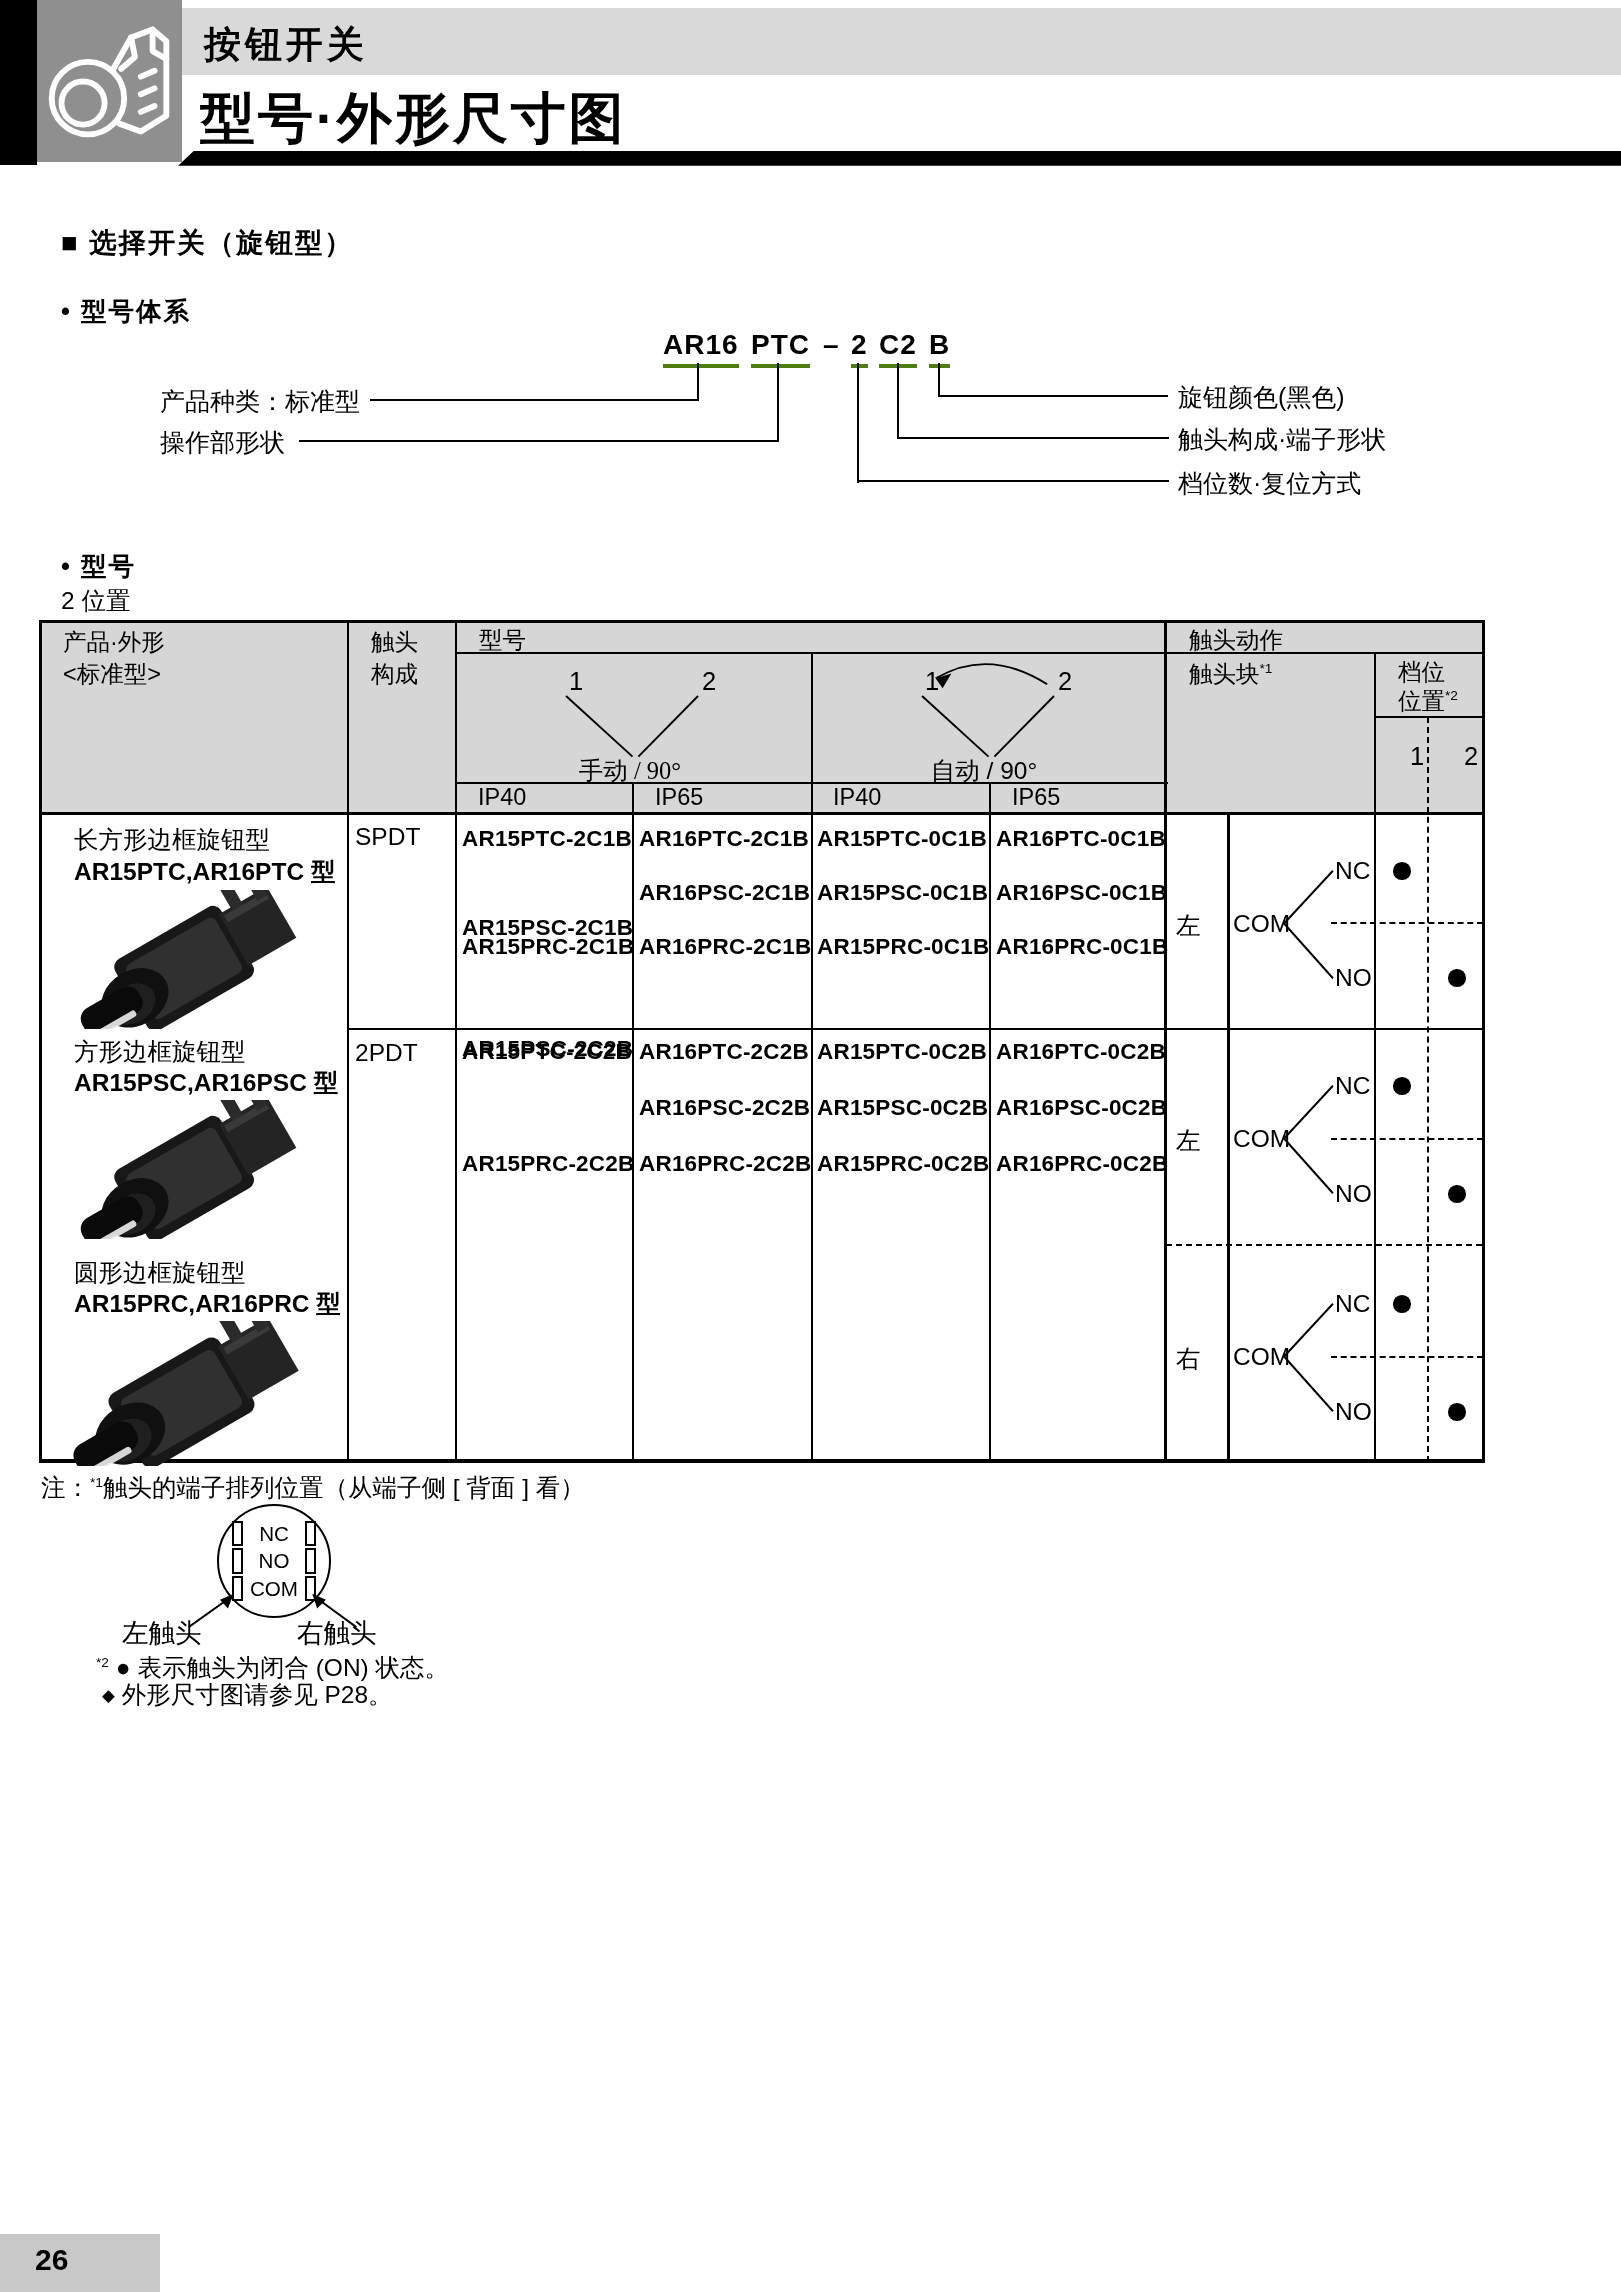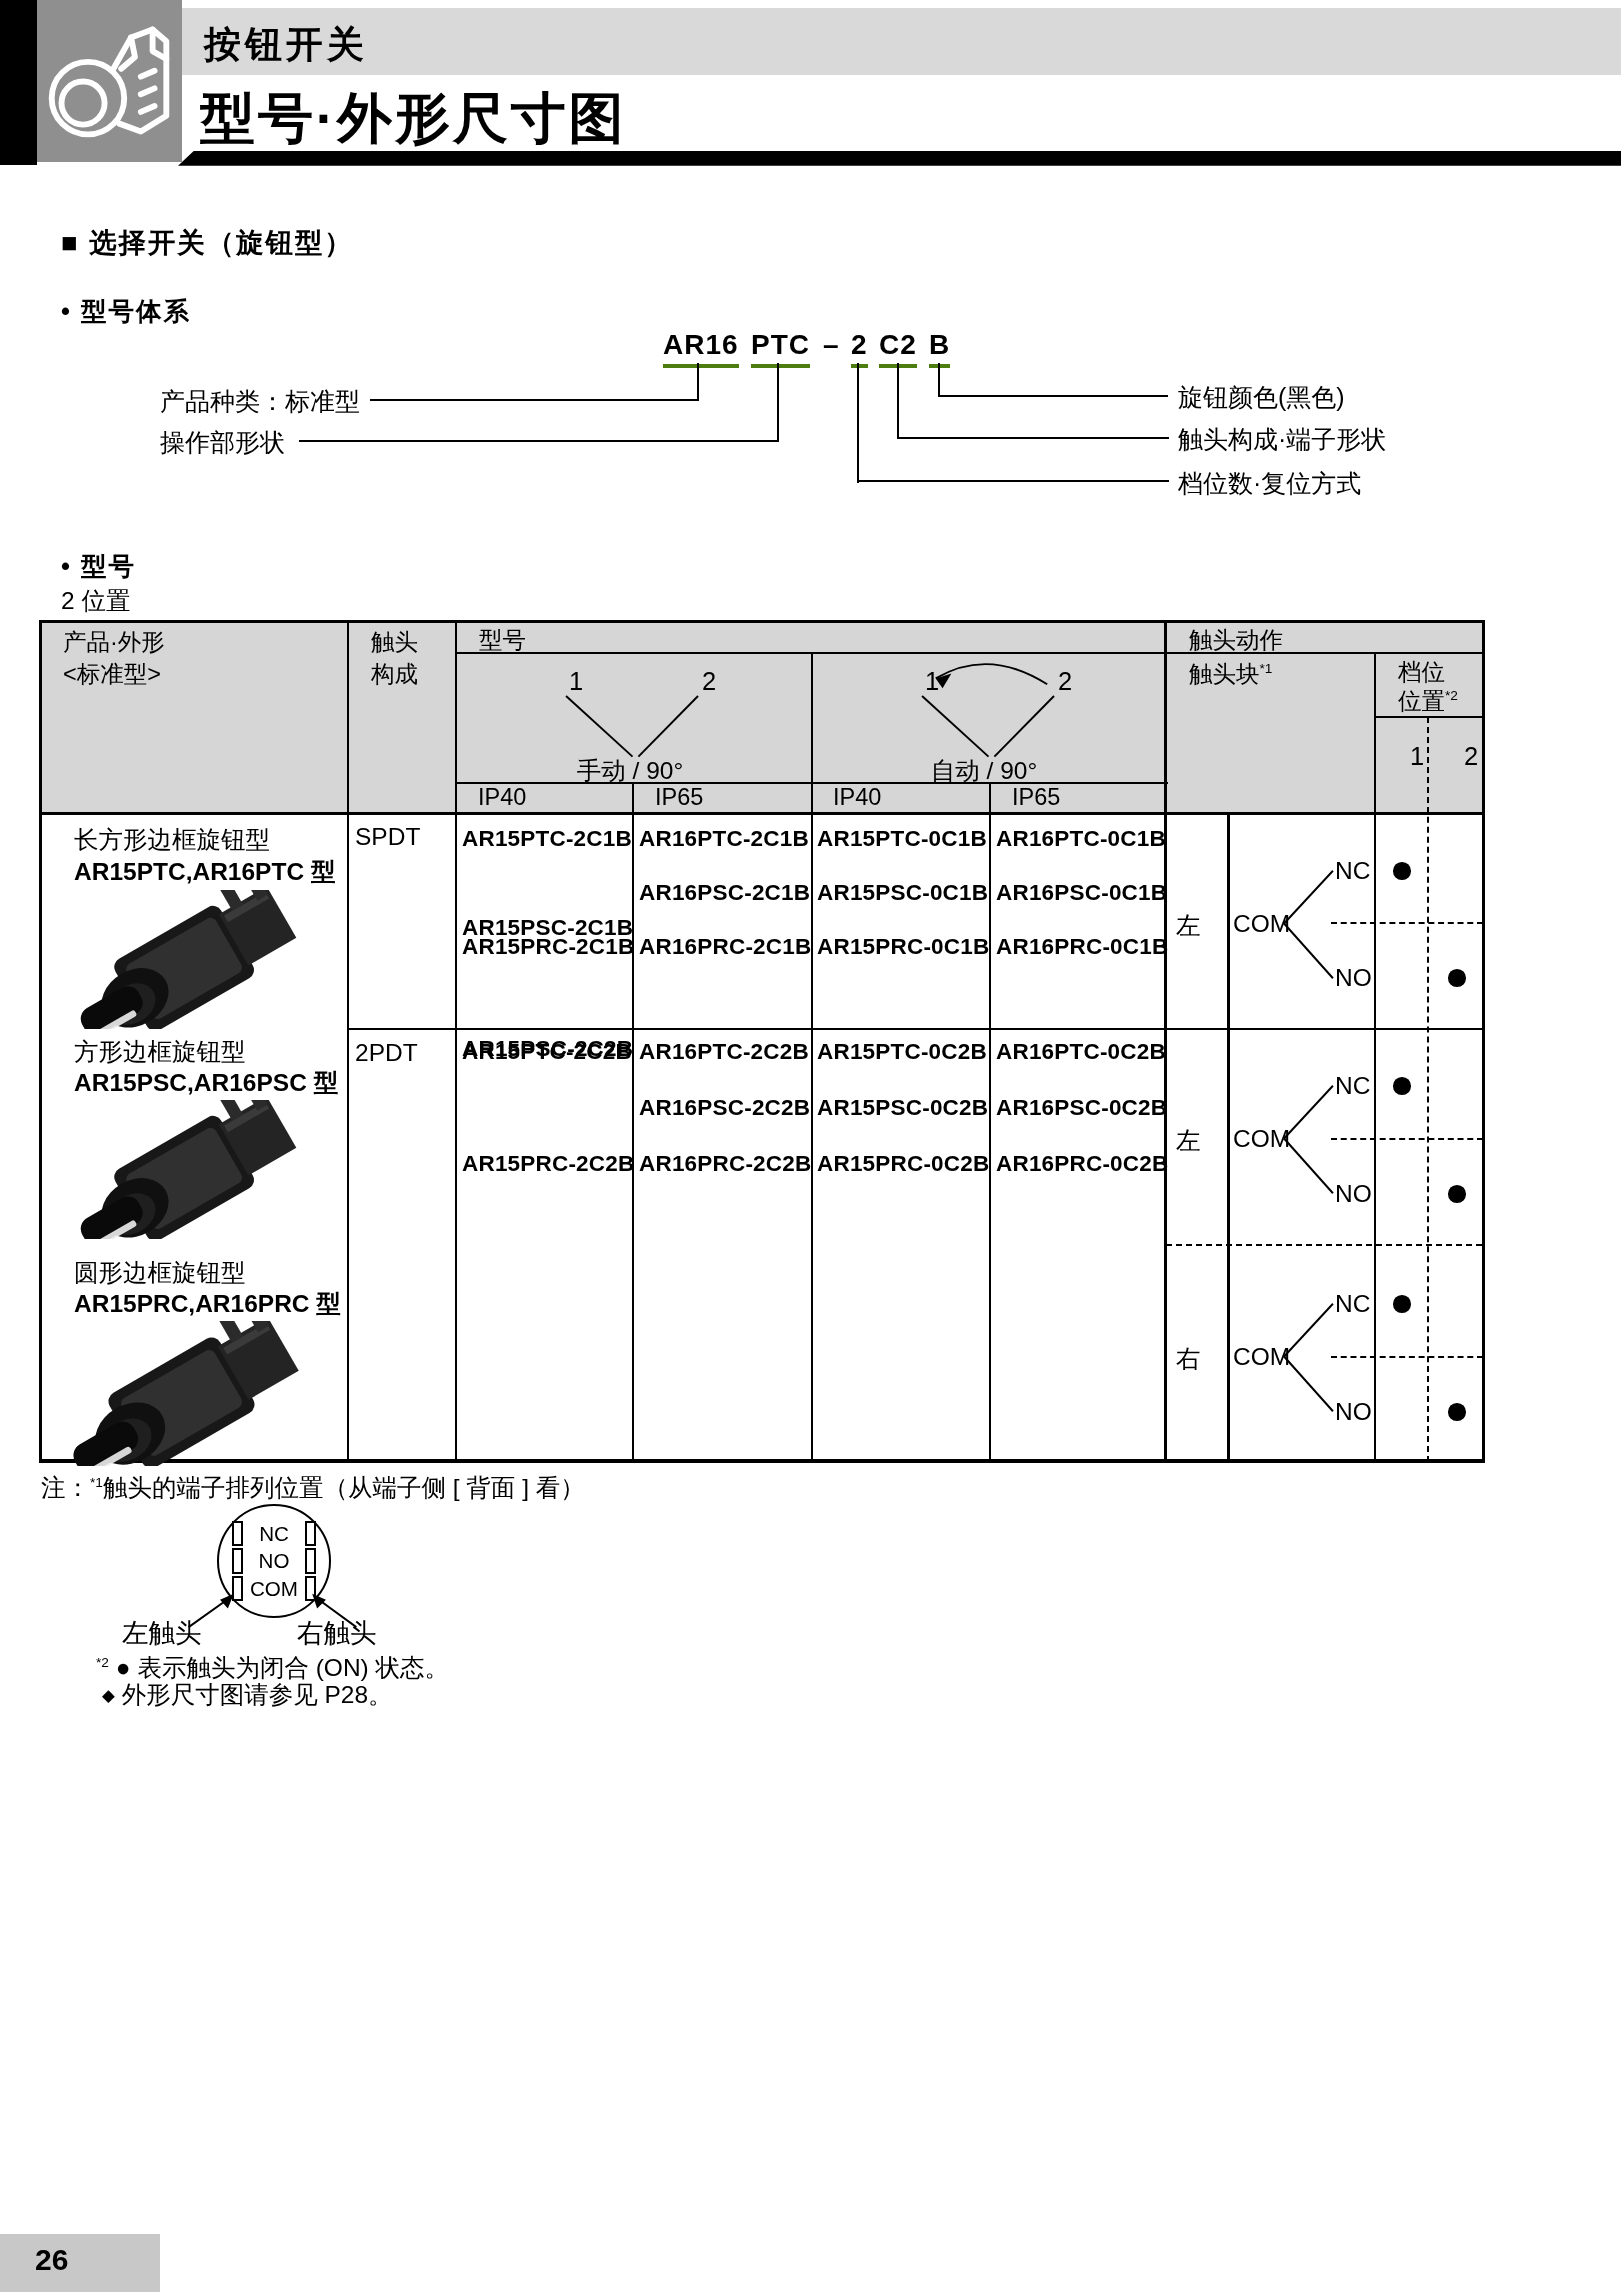--- a/index.html
+++ b/index.html
@@ -176,7 +176,7 @@
     <line x1="247" y1="44" x2="186" y2="106" stroke="#000" stroke-width="2"></line>
   </svg>
 </div>
-<span class="abs cell-text center" style="left:456px;top:754px;width:316px;font-size:24.5px;">手动 / 90°</span>
+<span class="abs cell-text center" style="left:456px;top:754px;width:316px;font-size:24.5px;font-family:Liberation Serif, serif;">手动 / 90°</span>
 
 <span class="abs cell-text" style="left:909px;top:667px;font-size:25.5px;">1</span>
 <span class="abs cell-text" style="left:1042px;top:667px;font-size:25.5px;">2</span>

